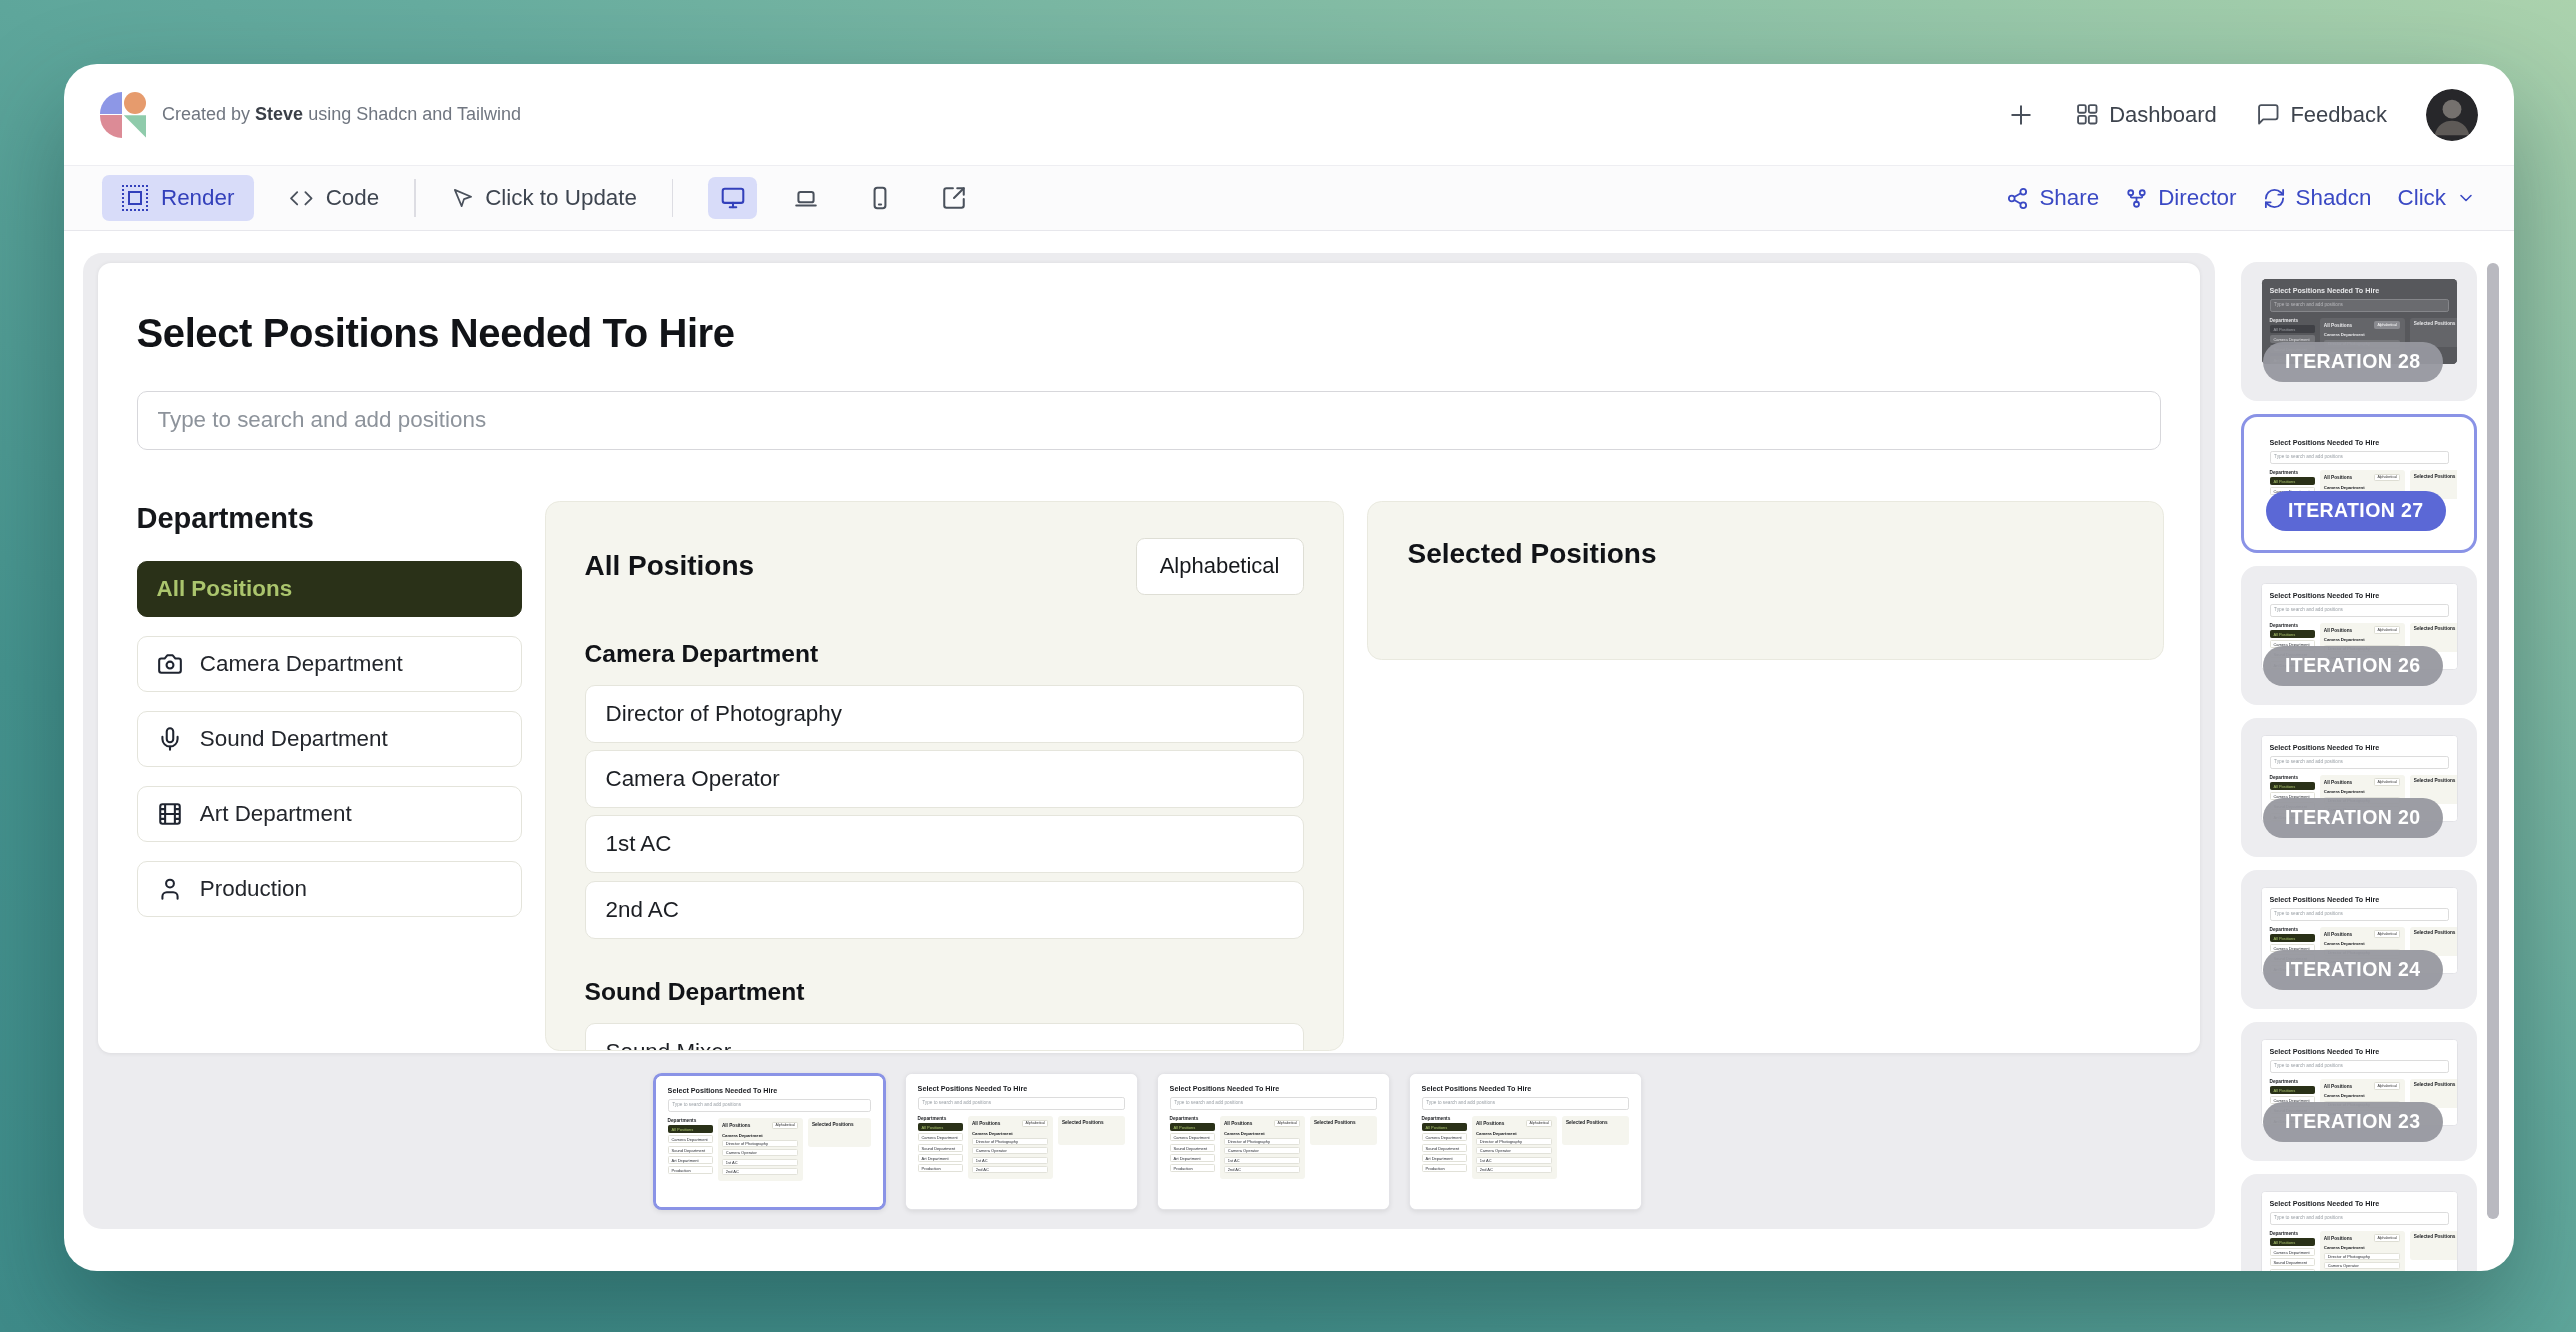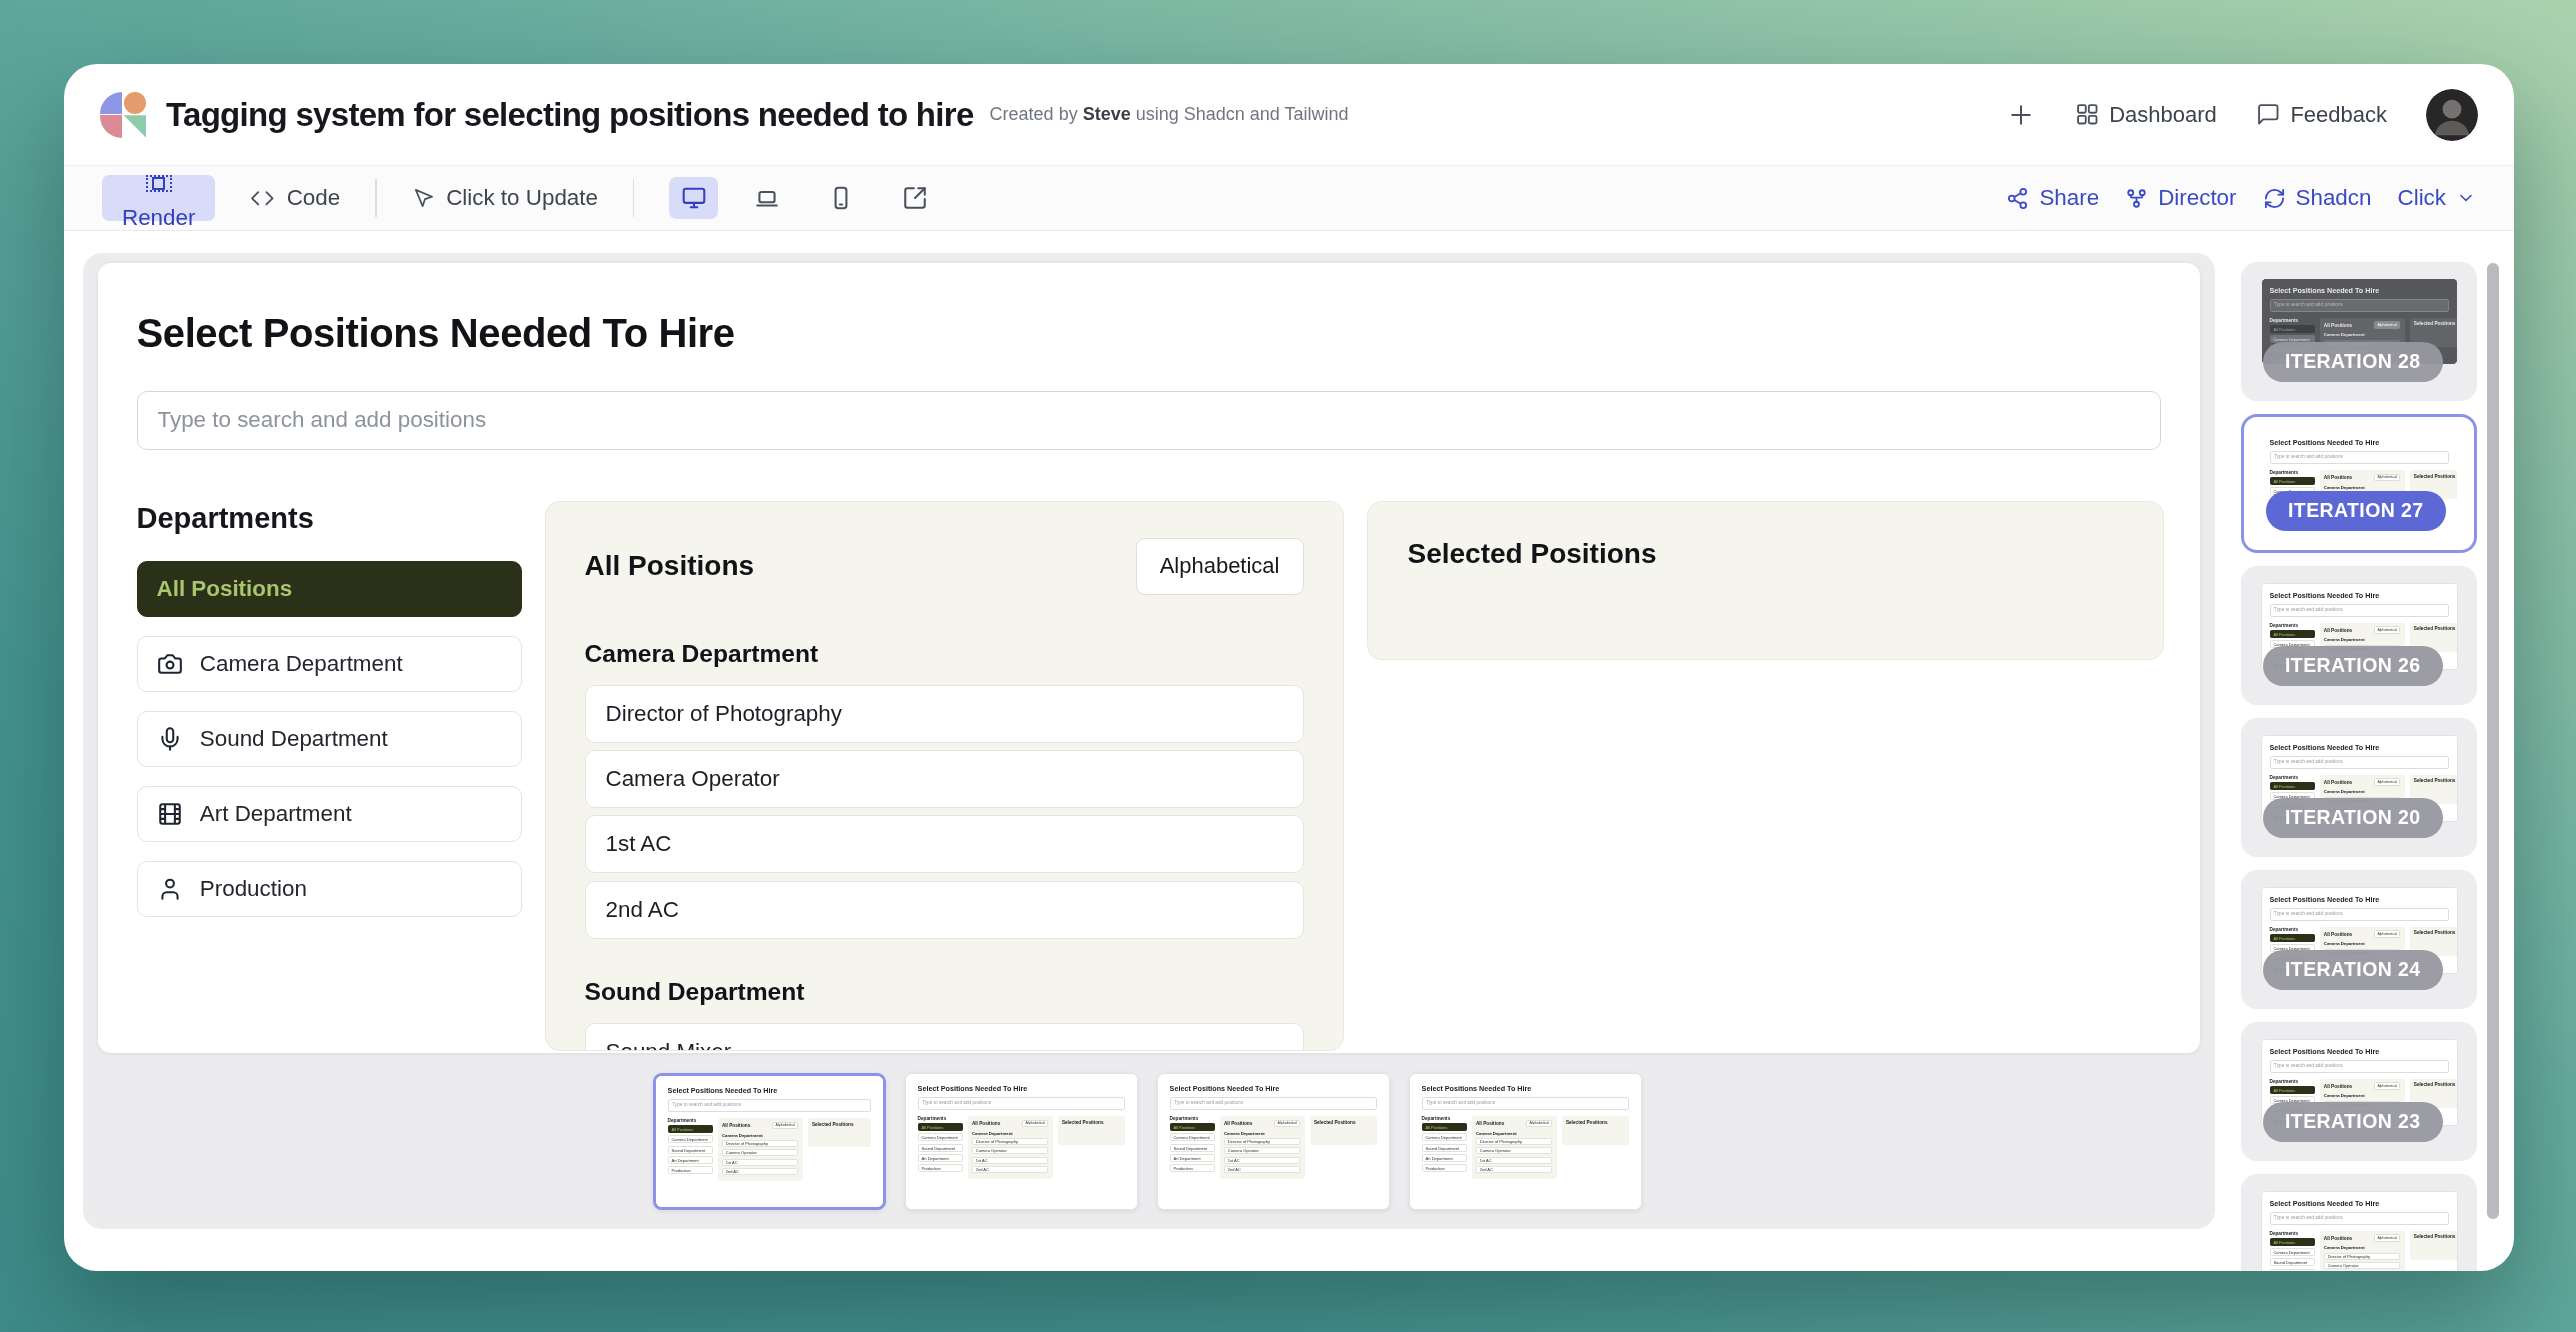--- a/index.html
+++ b/index.html
@@ -132,7 +132,6 @@
         <div class="q3"></div>
         <div class="q4"></div>
       </div>
-      <div class="hdr-title">Tagging system for selecting positions needed to hire</div>
       <div class="created">
         <span>Created by</span>
         <b>Steve</b><span> using Shadcn and Tailwind</span>

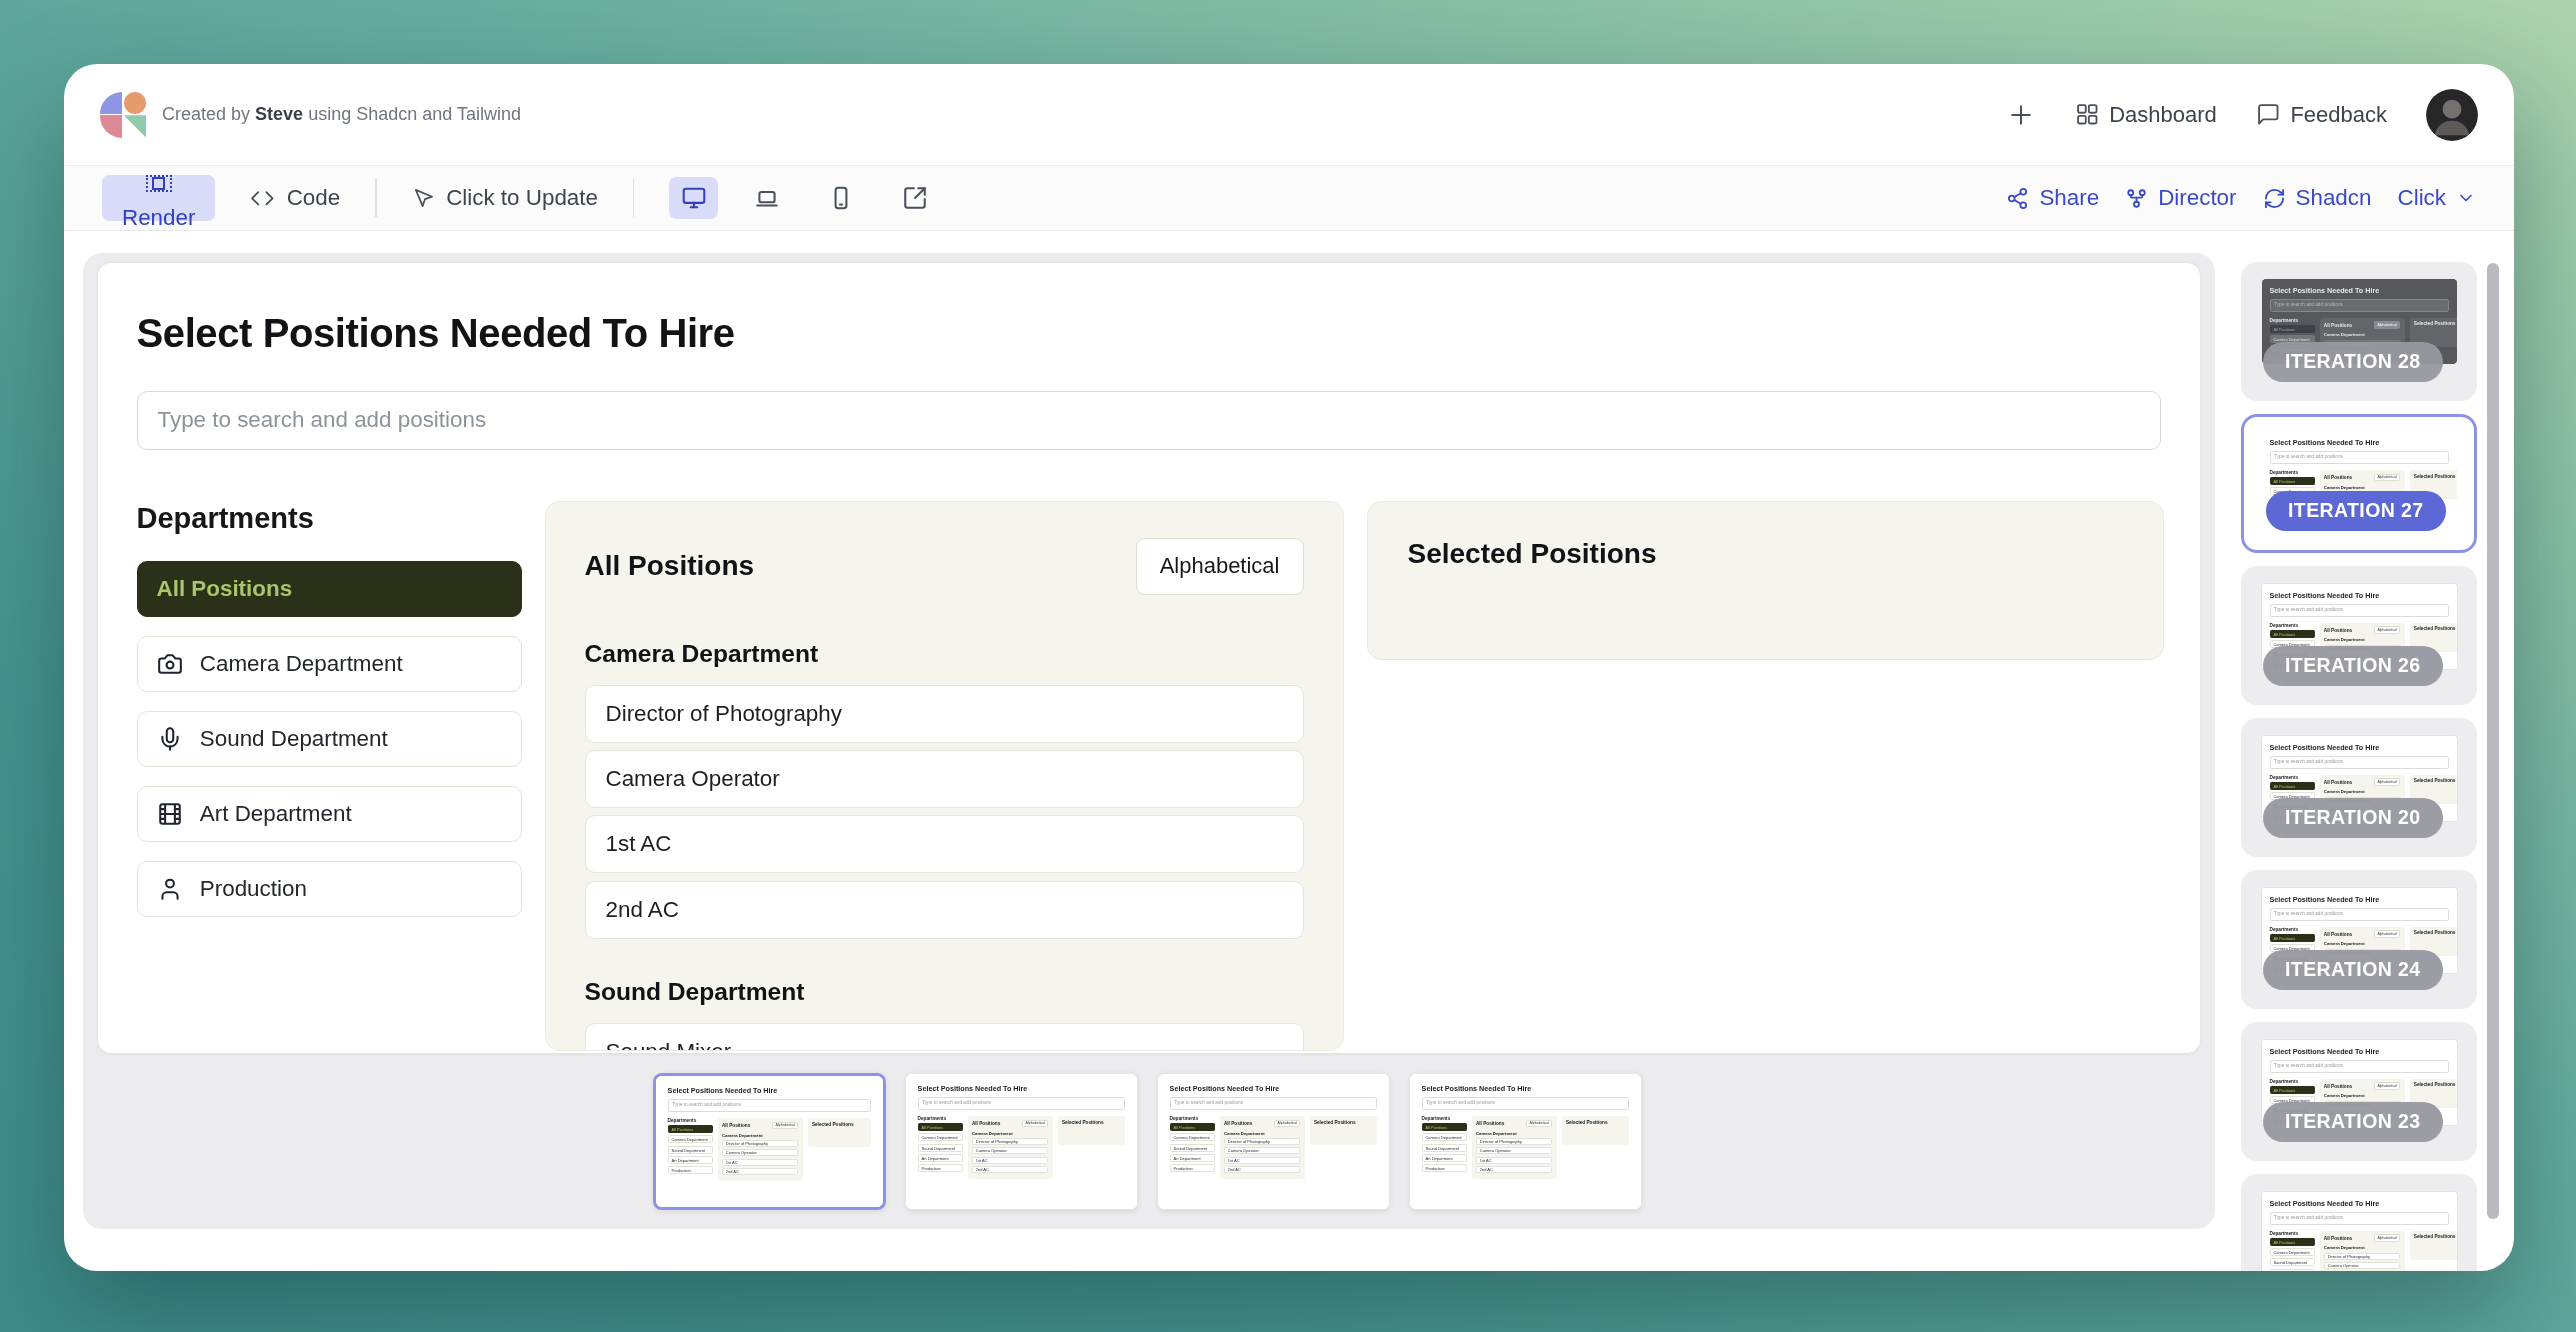--- a/index.html
+++ b/index.html
@@ -28,7 +28,7 @@
   .tbar{position:absolute;top:101px;left:0;right:0;height:66px;background:#fbfbfc;
         border-top:0.7px solid #eeeef2;border-bottom:1.4px solid #e7e7ec;display:flex;align-items:center;padding:0 38px;box-sizing:border-box;}
   .btn-render{display:flex;align-items:center;gap:13px;background:#d8dcf9;color:#3340bb;font-size:22.4px;font-weight:500;
-              padding:0 20px;height:46px;border-radius:7.2px;cursor:pointer;flex-direction:column;}
+              padding:0 20px;height:46px;border-radius:7.2px;cursor:pointer;}
   .r-ico{width:22px;height:22px;border:2.2px dotted #3340bb;display:flex;align-items:center;justify-content:center;}
   .r-ico i{display:block;width:9.4px;height:9.4px;border:2.2px solid #3340bb;}
   .tb-item{display:flex;align-items:center;gap:11.6px;font-size:22.4px;color:#3e4550;margin-left:35px;cursor:pointer;white-space:nowrap;}

